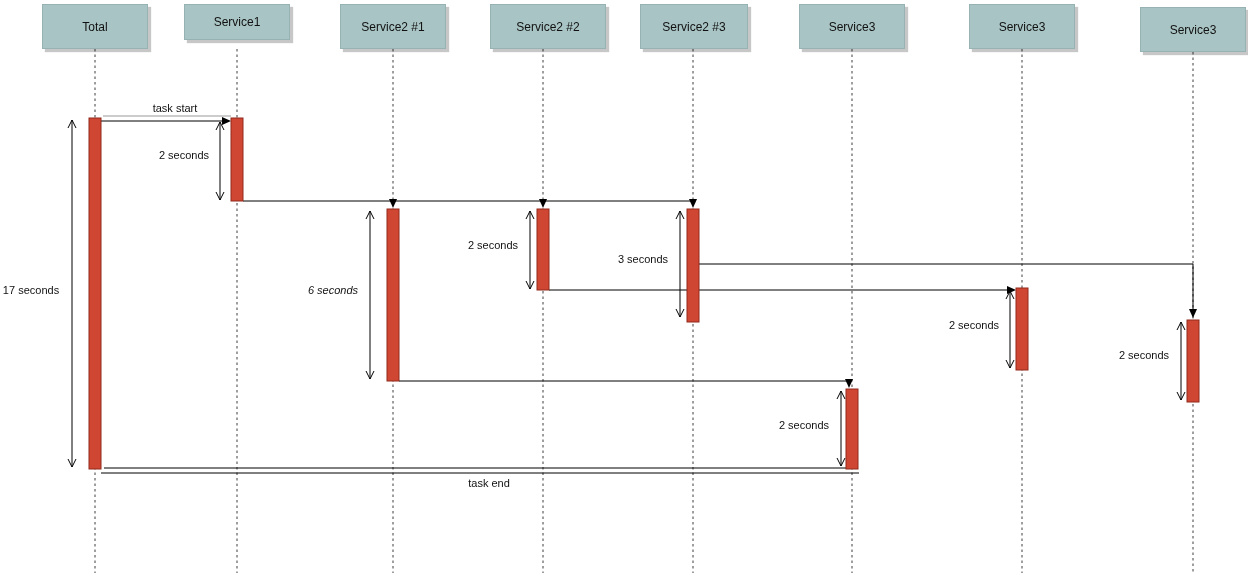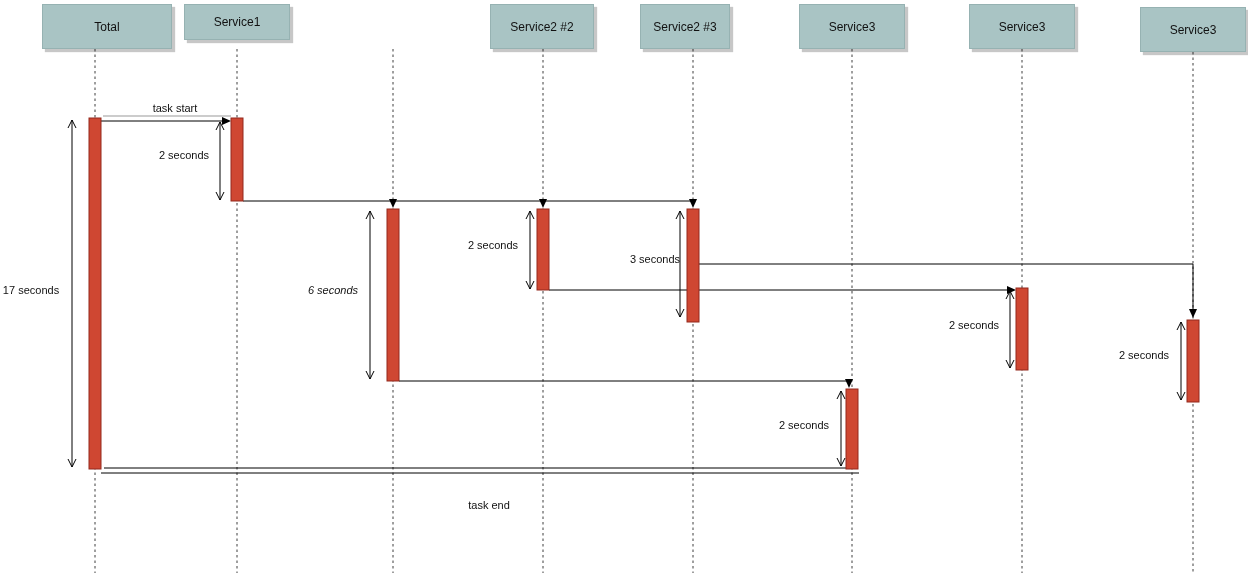--- a/index.html
+++ b/index.html
@@ -96,7 +96,7 @@
     <div class="anno-label" style="left: 804px; top: 425px;">2 seconds</div>
     <div class="anno-label" style="left: 974px; top: 325px;">2 seconds</div>
     <div class="anno-label" style="left: 1144px; top: 355px;">2 seconds</div>
-    <div class="pbox" style="left: 42px; top: 4px; width: 130px; height: 45px; background: rgb(169, 196, 196); border: 1px solid rgb(150, 178, 178);">
+    <div class="pbox" style="left: 42px; top: 4px; width: 106px; height: 45px; background: rgb(169, 196, 196); border: 1px solid rgb(150, 178, 178);">
     <span>Total</span>
   </div>
     <div class="pbox" style="left: 184px; top: 4px; width: 106px; height: 36px; background: rgb(169, 196, 196); border: 1px solid rgb(150, 178, 178);">

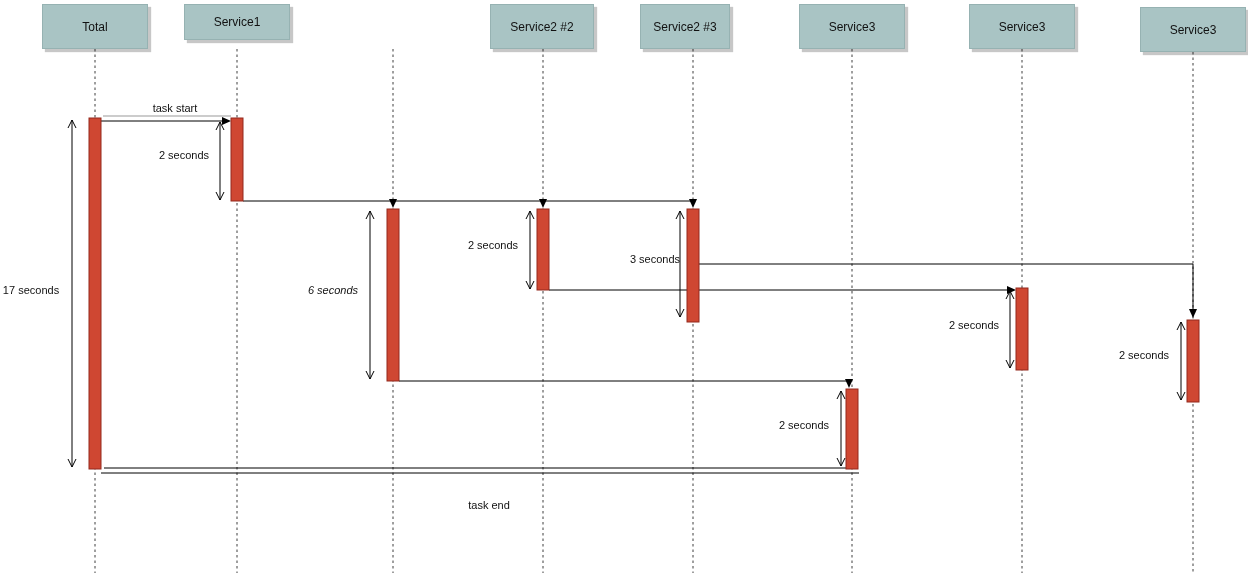--- a/index.html
+++ b/index.html
@@ -102,6 +102,9 @@
     <div class="pbox" style="left: 184px; top: 4px; width: 106px; height: 36px; background: rgb(169, 196, 196); border: 1px solid rgb(150, 178, 178);">
     <span>Service1</span>
   </div>
+    <div class="pbox" style="left: 340px; top: 4px; width: 106px; height: 45px; background: rgb(169, 196, 196); border: 1px solid rgb(150, 178, 178);">
+    <span>Service2 #1</span>
+  </div>
     <div class="pbox" style="left: 490px; top: 4px; width: 104px; height: 45px; background: rgb(169, 196, 196); border: 1px solid rgb(150, 178, 178);">
     <span>Service2 #2</span>
   </div>

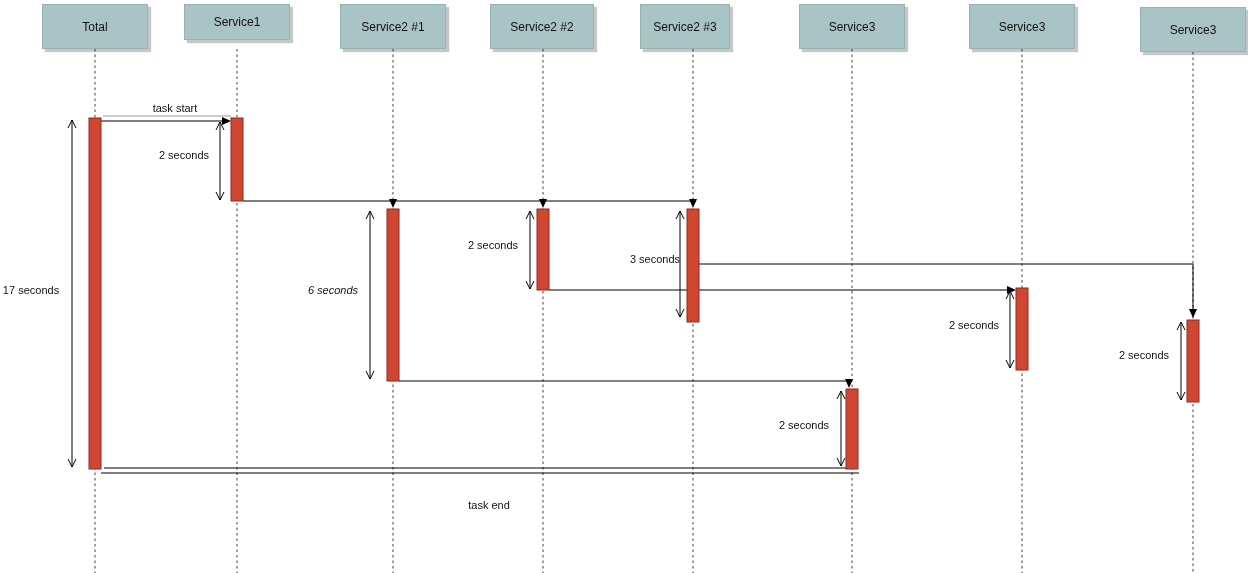--- a/index.html
+++ b/index.html
@@ -105,7 +105,7 @@
     <div class="pbox" style="left: 340px; top: 4px; width: 106px; height: 45px; background: rgb(169, 196, 196); border: 1px solid rgb(150, 178, 178);">
     <span>Service2 #1</span>
   </div>
-    <div class="pbox" style="left: 490px; top: 4px; width: 104px; height: 45px; background: rgb(169, 196, 196); border: 1px solid rgb(150, 178, 178);">
+    <div class="pbox" style="left: 490px; top: 4px; width: 116px; height: 45px; background: rgb(169, 196, 196); border: 1px solid rgb(150, 178, 178);">
     <span>Service2 #2</span>
   </div>
     <div class="pbox" style="left: 640px; top: 4px; width: 90px; height: 45px; background: rgb(169, 196, 196); border: 1px solid rgb(150, 178, 178);">

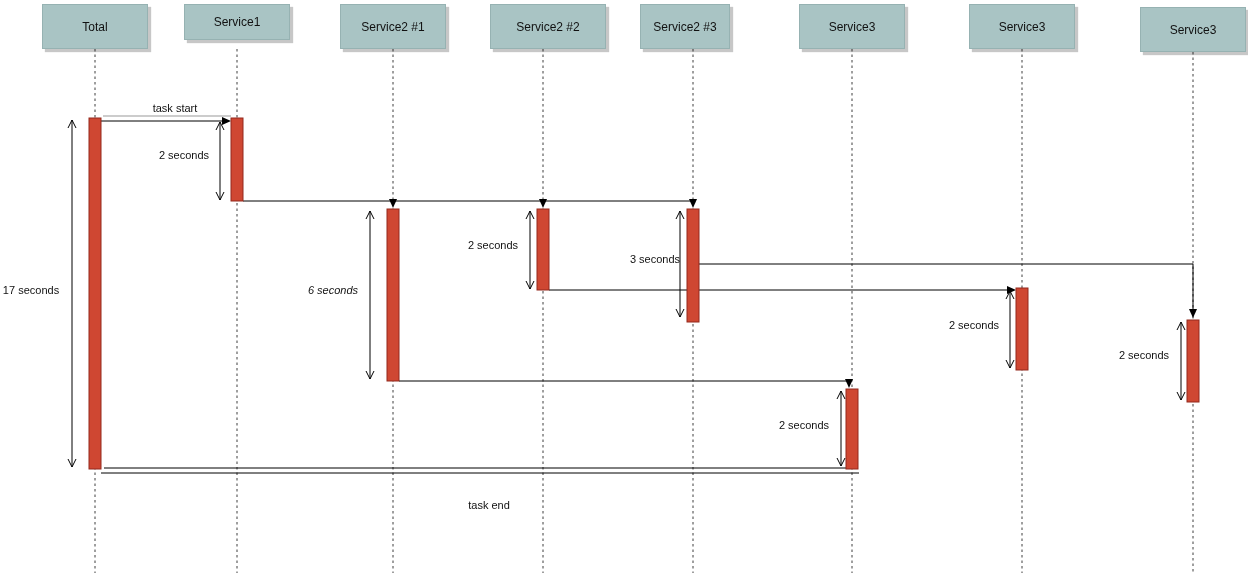--- a/index.html
+++ b/index.html
@@ -108,7 +108,7 @@
     <div class="pbox" style="left: 490px; top: 4px; width: 116px; height: 45px; background: rgb(169, 196, 196); border: 1px solid rgb(150, 178, 178);">
     <span>Service2 #2</span>
   </div>
-    <div class="pbox" style="left: 640px; top: 4px; width: 90px; height: 45px; background: rgb(169, 196, 196); border: 1px solid rgb(150, 178, 178);">
+    <div class="pbox" style="left: 640px; top: 4px; width: 108px; height: 45px; background: rgb(169, 196, 196); border: 1px solid rgb(150, 178, 178);">
     <span>Service2 #3</span>
   </div>
     <div class="pbox" style="left: 799px; top: 4px; width: 106px; height: 45px; background: rgb(169, 196, 196); border: 1px solid rgb(150, 178, 178);">

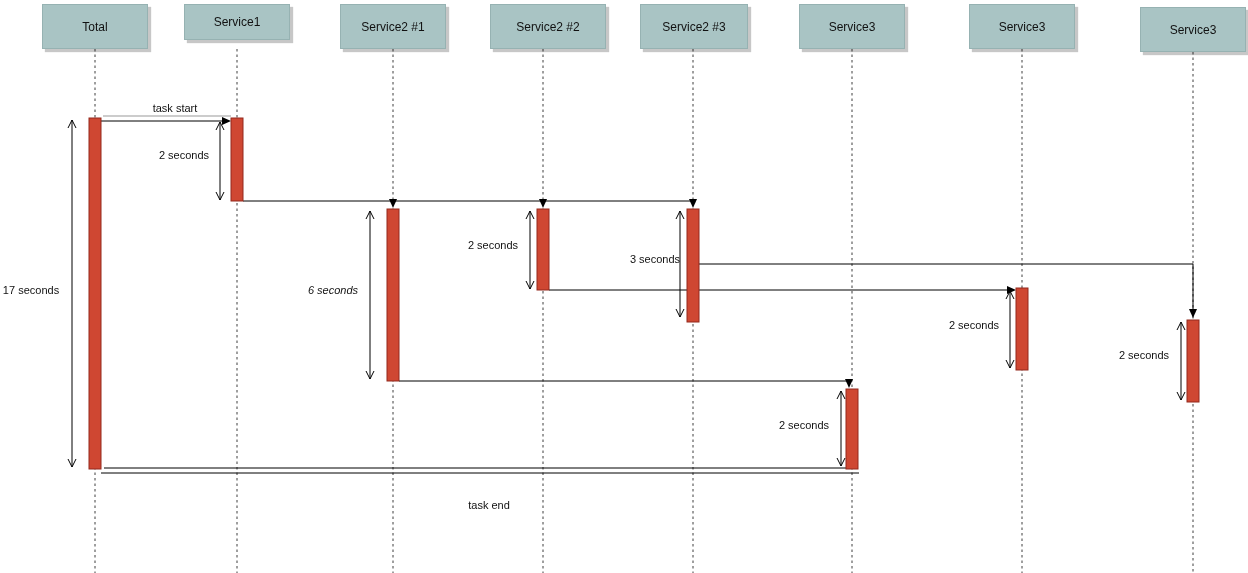--- a/index.html
+++ b/index.html
@@ -92,7 +92,7 @@
     <div class="anno-label" style="left: 184px; top: 155px;">2 seconds</div>
     <div class="anno-label" style="left: 333px; top: 290px; font-style: italic;">6 seconds</div>
     <div class="anno-label" style="left: 493px; top: 245px;">2 seconds</div>
-    <div class="anno-label" style="left: 643px; top: 259px; margin-left: 12px;">3 seconds</div>
+    <div class="anno-label" style="left: 643px; top: 259px;">3 seconds</div>
     <div class="anno-label" style="left: 804px; top: 425px;">2 seconds</div>
     <div class="anno-label" style="left: 974px; top: 325px;">2 seconds</div>
     <div class="anno-label" style="left: 1144px; top: 355px;">2 seconds</div>

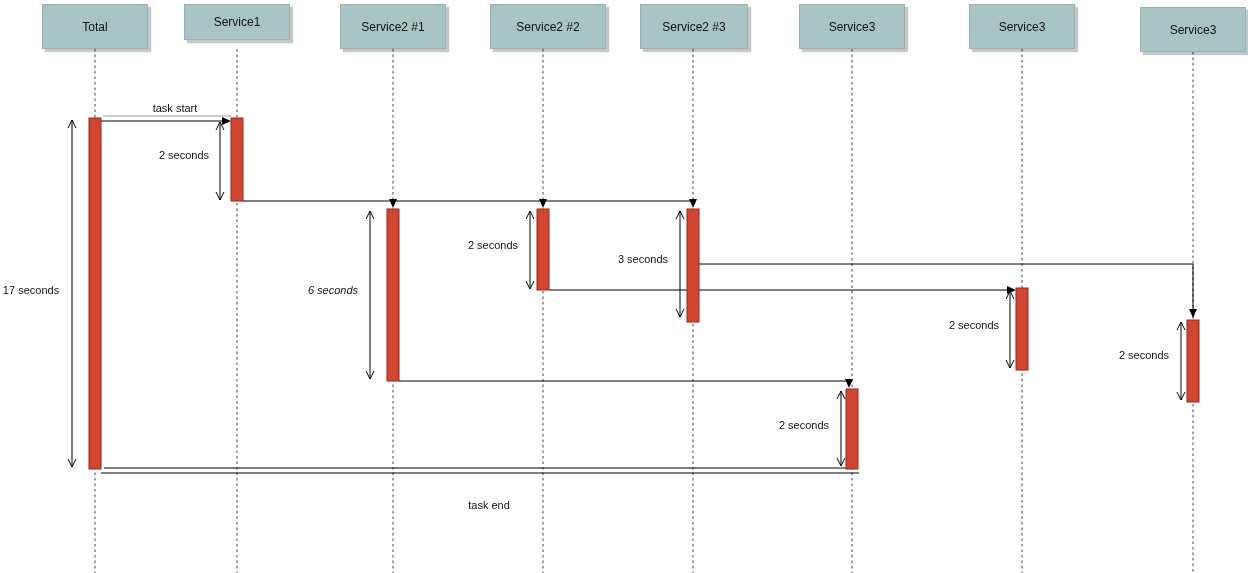--- a/index.html
+++ b/index.html
@@ -121,7 +121,7 @@
     <span>Service3</span>
   </div>
     <div class="anno-label" style="left: 165px; top: 108px; padding-left: 20px;">task start</div>
-    <div class="anno-label" style="left: 489px; top: 483px; margin-top: 22px;">task end</div>
+    <div class="anno-label" style="left: 489px; top: 483px;">task end</div>
   </div>
 
 </body></html>

